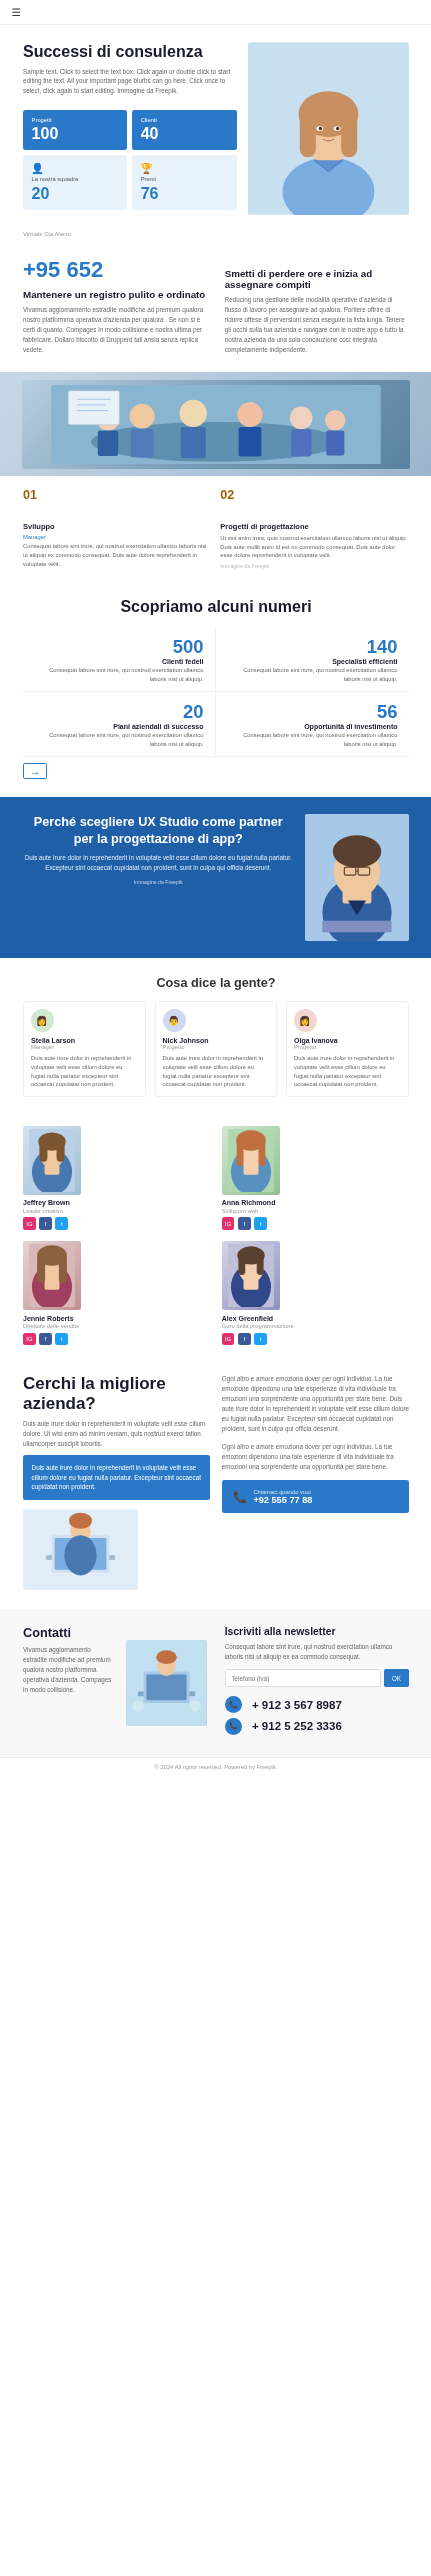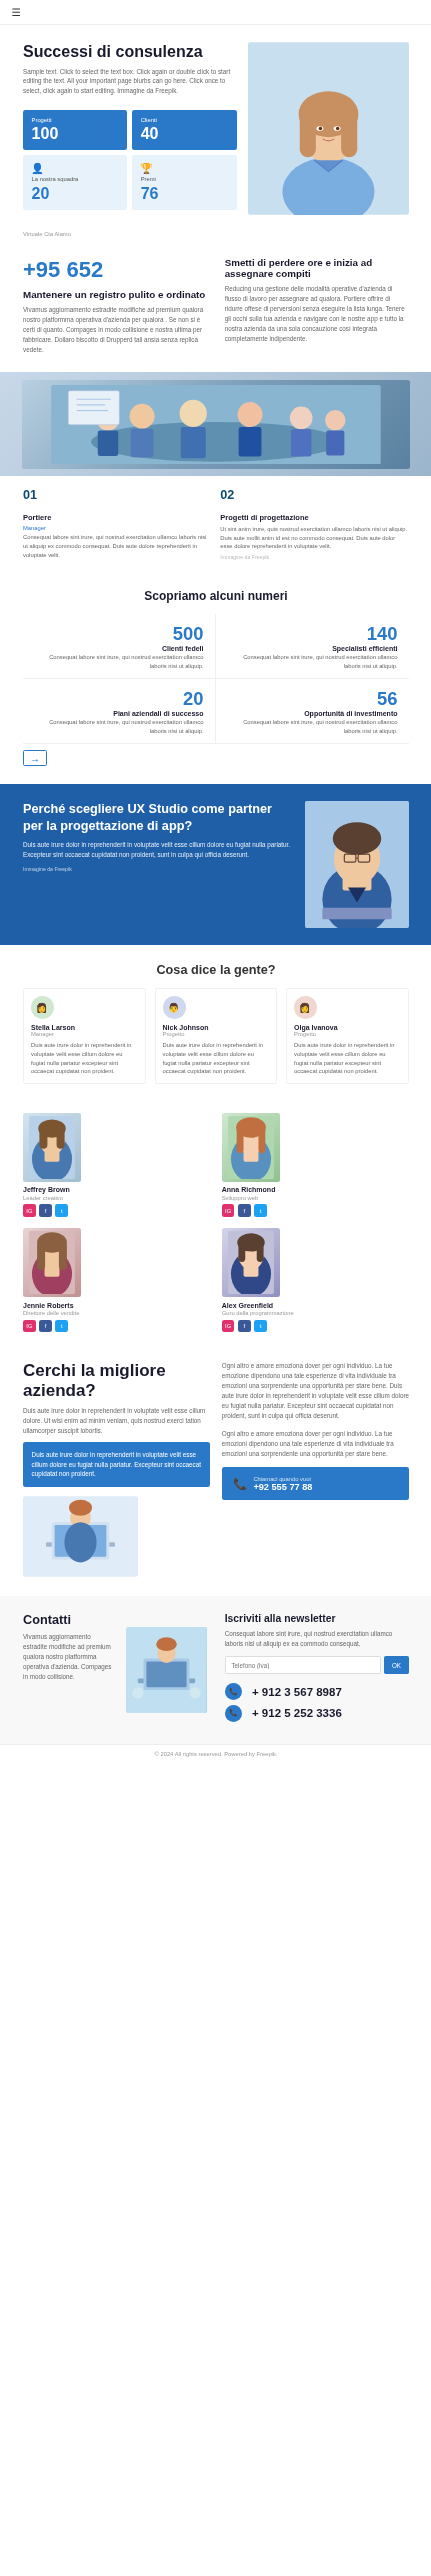--- a/index.html
+++ b/index.html
@@ -25,7 +25,7 @@
     .stat-card.light .stat-label { color: #555; }
 
     
-    .clean-records { display: flex; padding: 17.3px 23px; gap: 17.3px; }
+    .clean-records { display: flex; padding: 17.3px 23px; gap: 17.3px; align-items: flex-end; }
     .clean-left { flex: 1; }
     .clean-right { flex: 1; }
     .big-number { font-size: 22px; font-weight: 700; color: #2979c8; margin-bottom: 5.8px; }

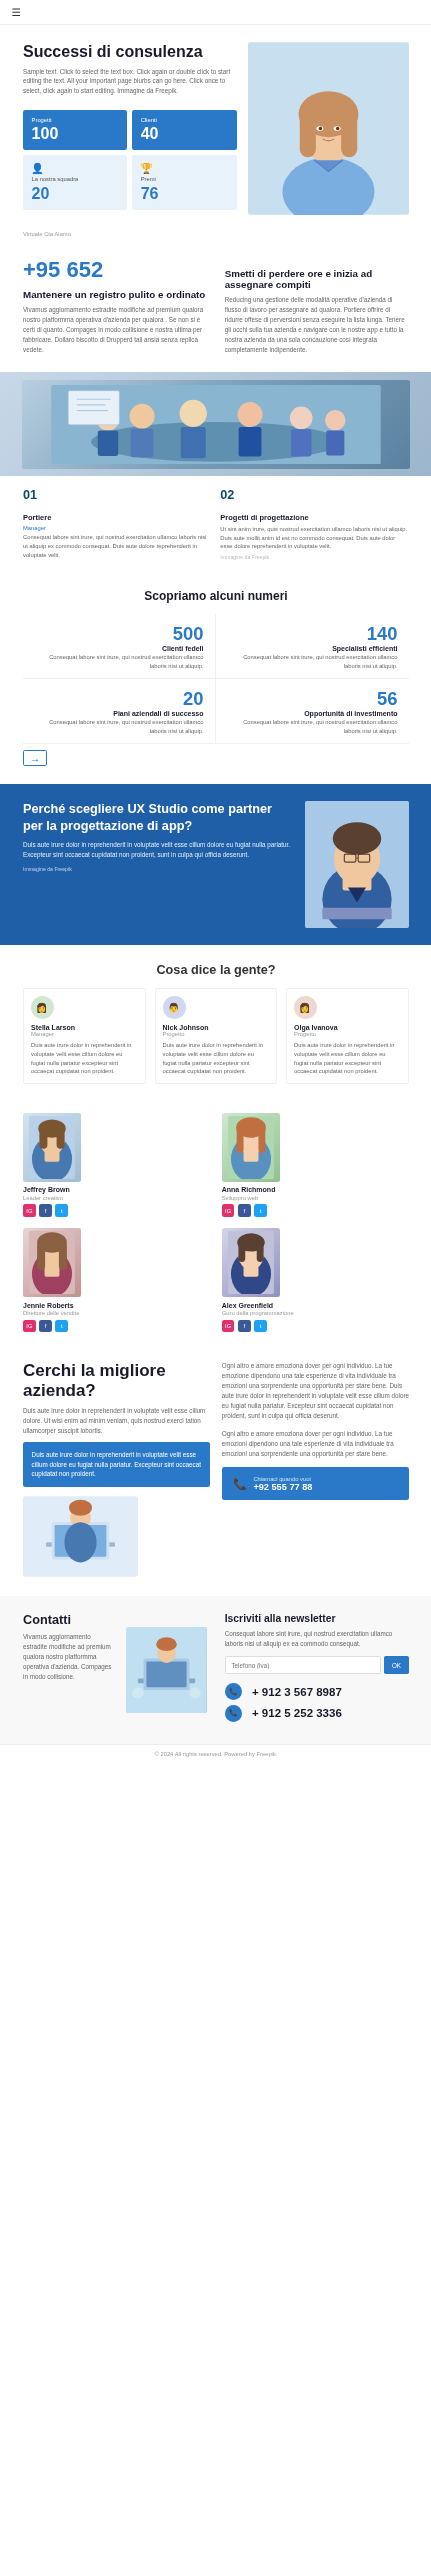--- a/index.html
+++ b/index.html
@@ -39,7 +39,7 @@
     
     .steps { display: flex; padding: 11.5px 23px; gap: 8.6px; background: #fff; }
     .step { flex: 1; }
-    .step-number { font-size: 12.7px; font-weight: 700; color: #0c4a6e; margin-bottom: 11px; }
+    .step-number { font-size: 12.7px; font-weight: 700; color: #a16207; margin-bottom: 20px; }
     .step-title { font-size: 7.5px; font-weight: 700; color: #1a1a2e; margin-bottom: 2.9px; }
     .step-text { font-size: 5.8px; color: #666; line-height: 1.5; }
 

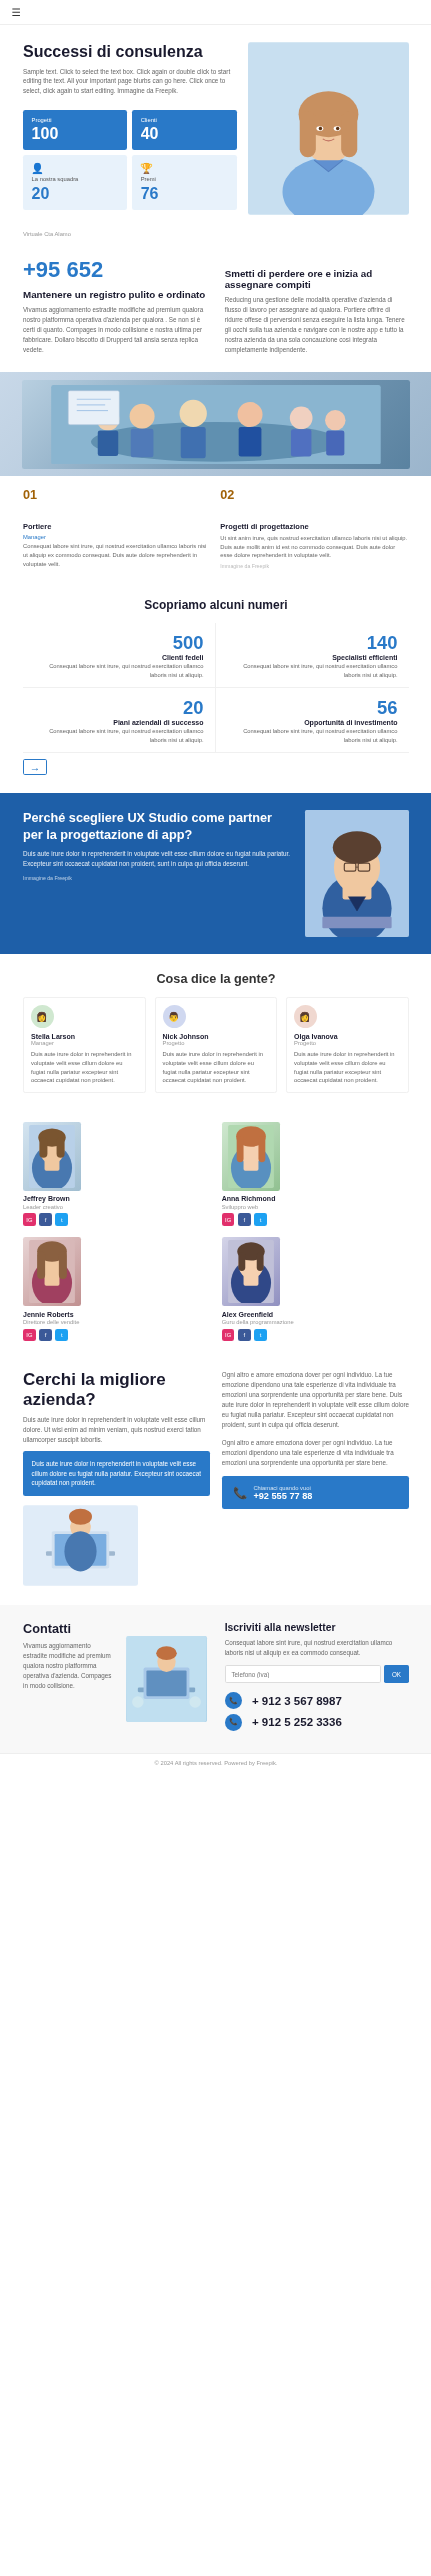--- a/index.html
+++ b/index.html
@@ -255,7 +255,7 @@
 <div class="steps">
   <div class="step">
     <div class="step-number">01</div>
-    <div class="step-title">Portiere</div>
+    <div class="step-title">Sviluppo</div>
     <div style="font-size:5.8px;color:#2979c8;margin-bottom:2.3px;">Manager</div>
     <div class="step-text">Consequat labore sint irure, qui nostrud exercitation ullamco laboris nisi ut aliquip ex commodo consequat. Duis aute dolore reprehenderit in voluptate velit.</div>
   </div>

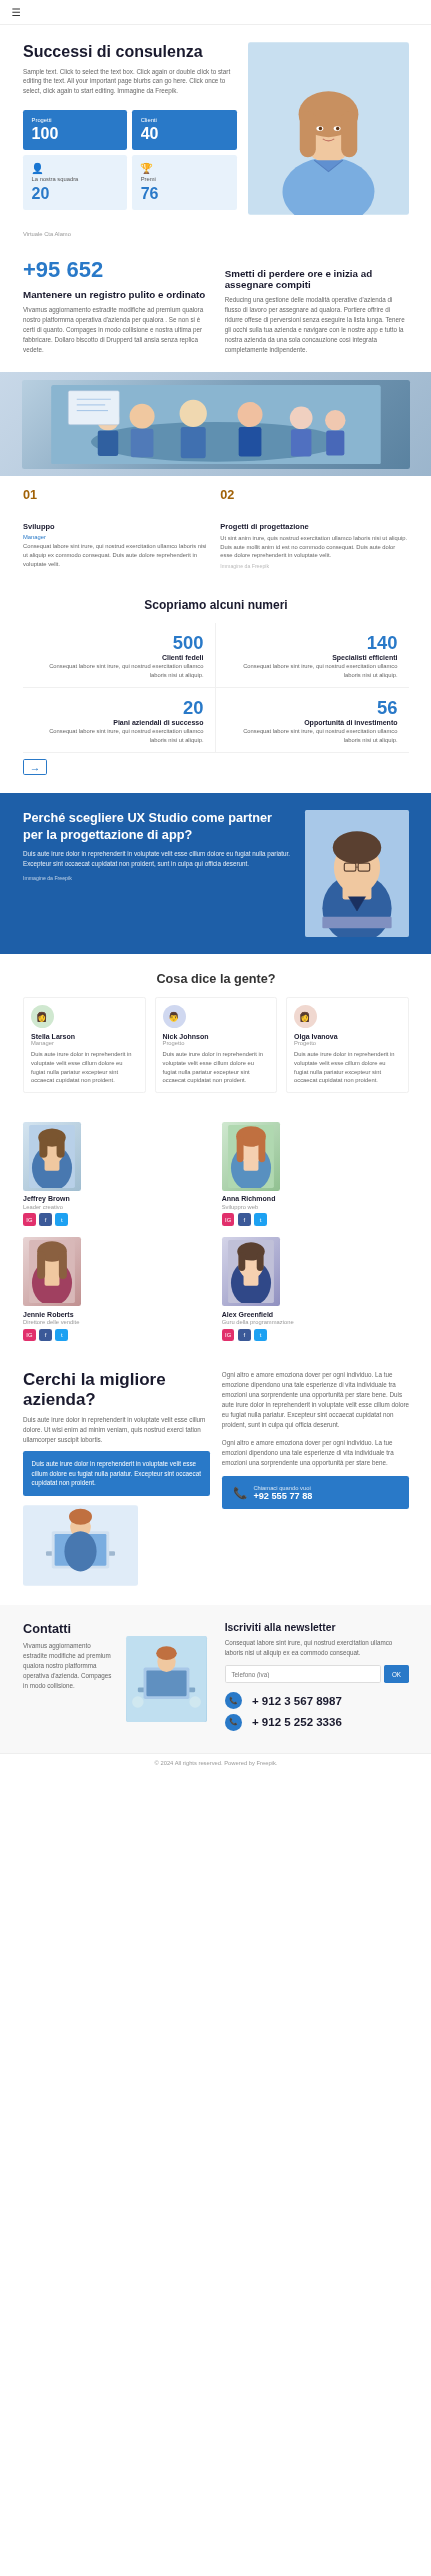--- a/index.html
+++ b/index.html
@@ -45,7 +45,7 @@
 
     
     .numbers-section { padding: 17.3px 23px; text-align: center; }
-    .numbers-title { font-size: 12px; font-weight: 700; color: #1a1a2e; margin-bottom: 11.5px; }
+    .numbers-title { font-size: 16px; font-weight: 700; color: #1a1a2e; margin-bottom: 11.5px; }
     .numbers-grid { display: grid; grid-template-columns: 1fr 1fr; gap: 0; }
     .number-item { padding: 8.6px 11.5px; text-align: right; border-bottom: 0.6px solid #f0f0f0; }
     .number-item:nth-child(odd) { border-right: 0.6px solid #f0f0f0; }

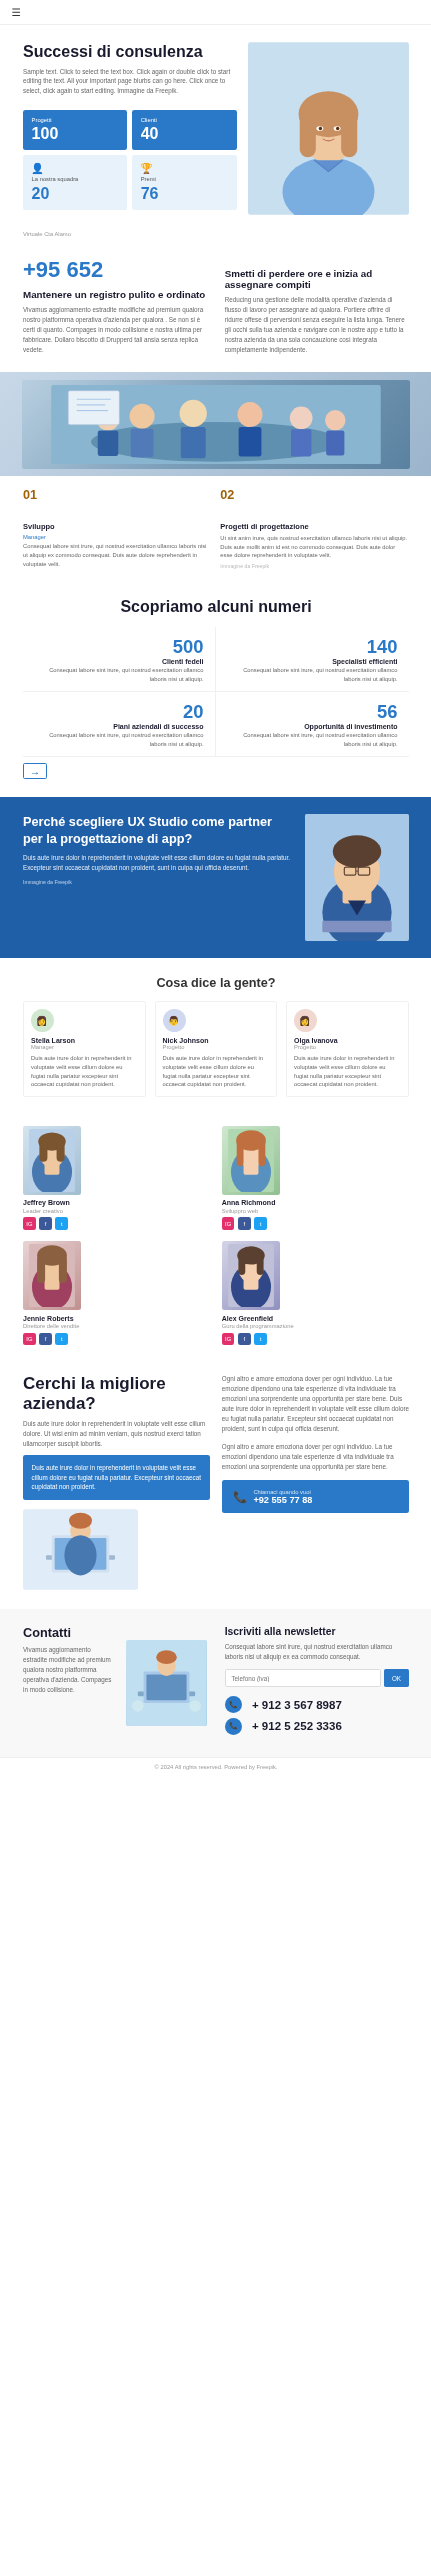--- a/index.html
+++ b/index.html
@@ -55,7 +55,7 @@
 
     
     .cta-blue { background: #1e5fa8; color: white; padding: 17.3px 23px; display: flex; gap: 11.5px; align-items: flex-start; }
-    .cta-left { flex: 1; }
+    .cta-left { flex: 1; text-align: center; }
     .cta-title { font-size: 12.7px; font-weight: 700; line-height: 1.3; margin-bottom: 5.8px; }
     .cta-text { font-size: 6.3px; line-height: 1.6; opacity: 0.9; margin-bottom: 5.8px; }
     .cta-credit { font-size: 5.2px; opacity: 0.7; }

